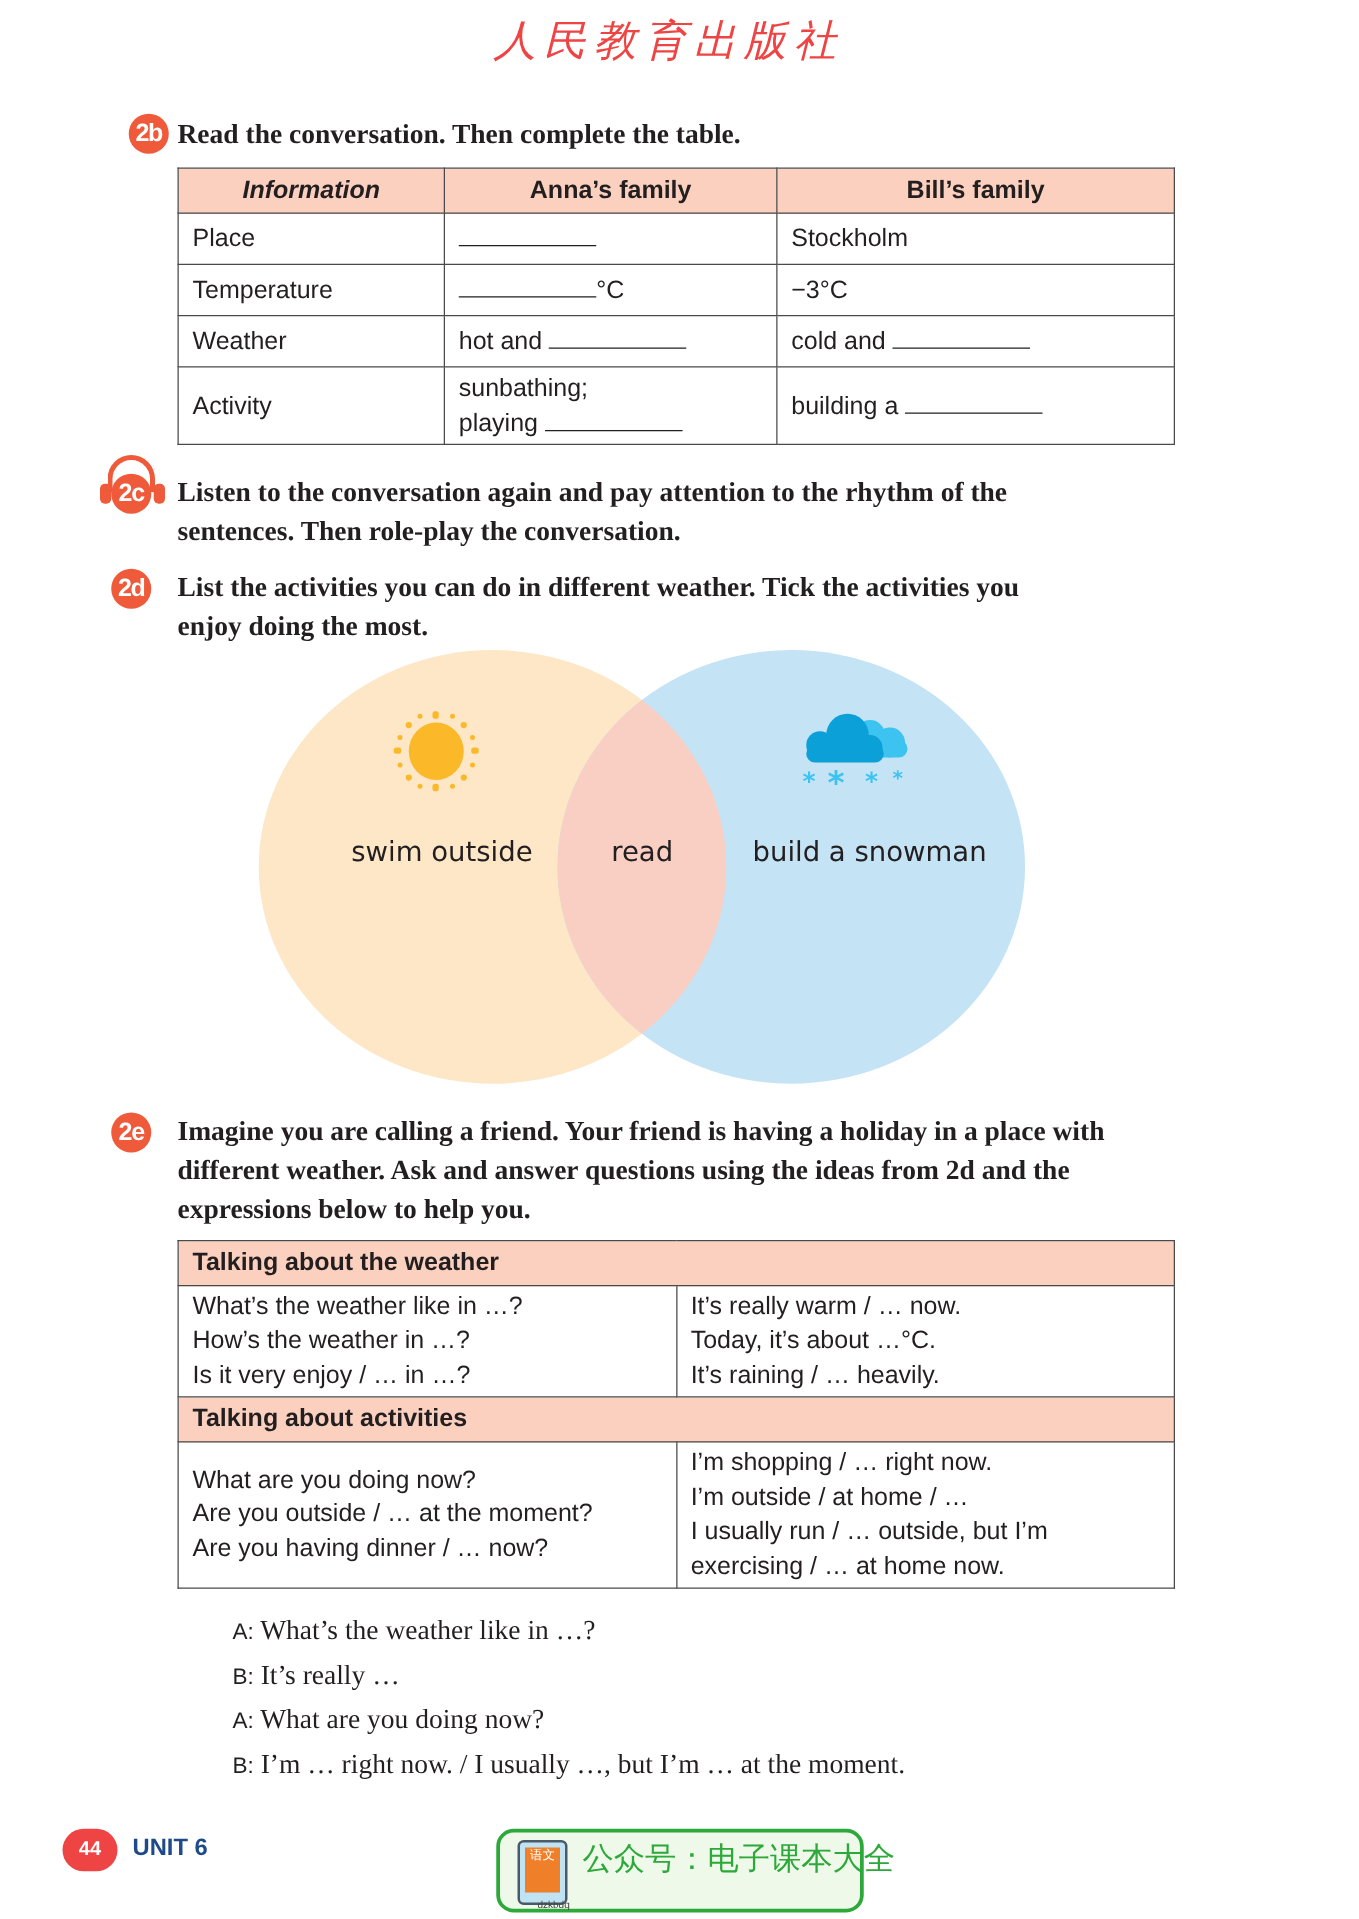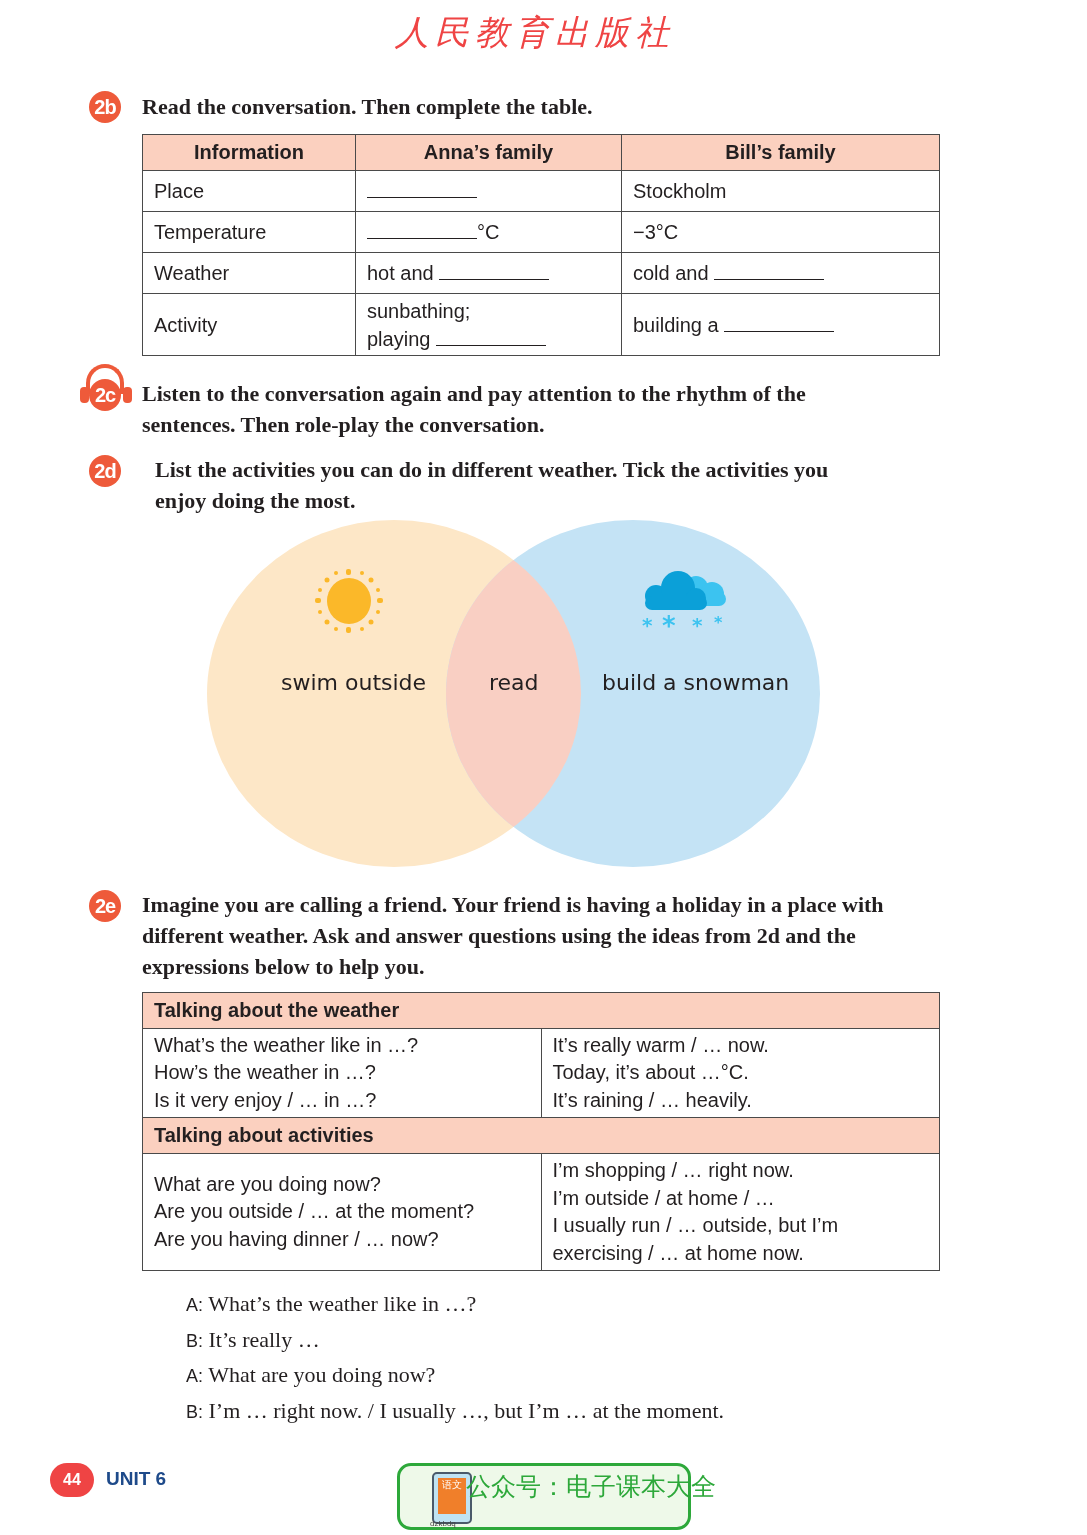--- a/index.html
+++ b/index.html
@@ -86,7 +86,7 @@
 
 <div class="publisher">人民教育出版社</div>
 
-<div class="badge" style="left:89px; top:91px;">2b</div>
+<div class="badge" style="left:103px; top:91px;">2b</div>
 <div class="instr" style="top:91px;">Read the conversation. Then complete the table.</div>
 
 <table class="info">

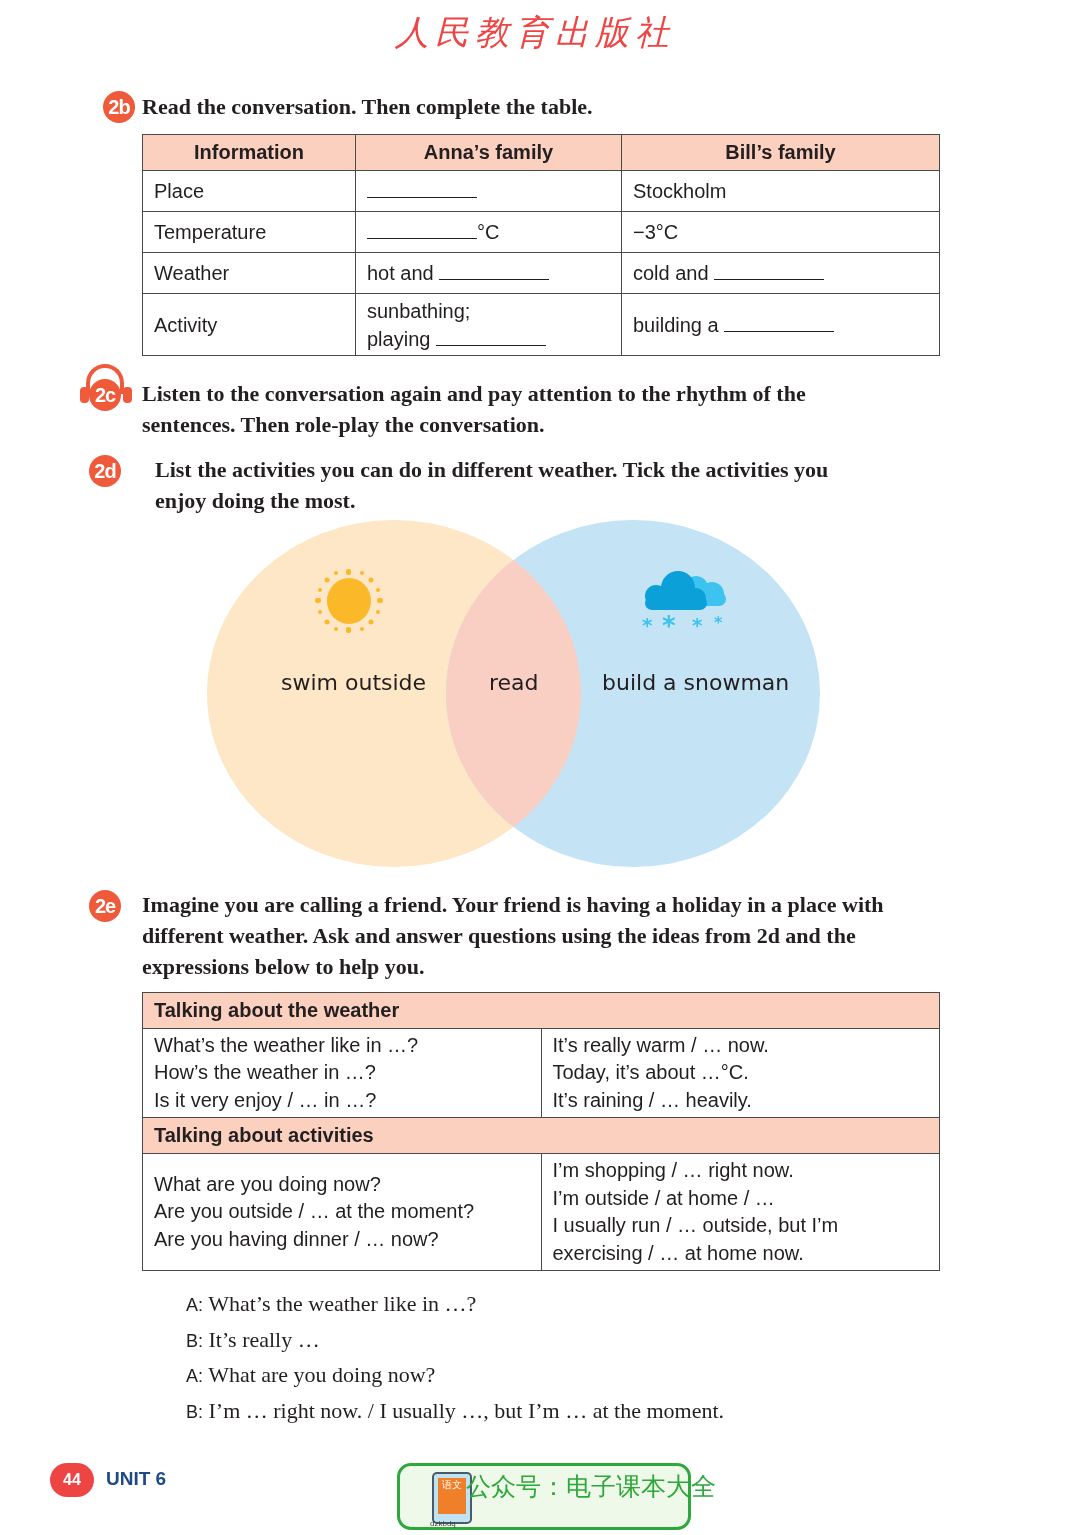--- a/index.html
+++ b/index.html
@@ -92,7 +92,7 @@
 <table class="info">
   <tbody>
       <tr>
-    <th style="width:213px;">Information</th>
+    <th style="width:213px;font-style:italic;">Information</th>
     <th style="width:266px;">Anna’s family</th>
     <th>Bill’s family</th>
   </tr>

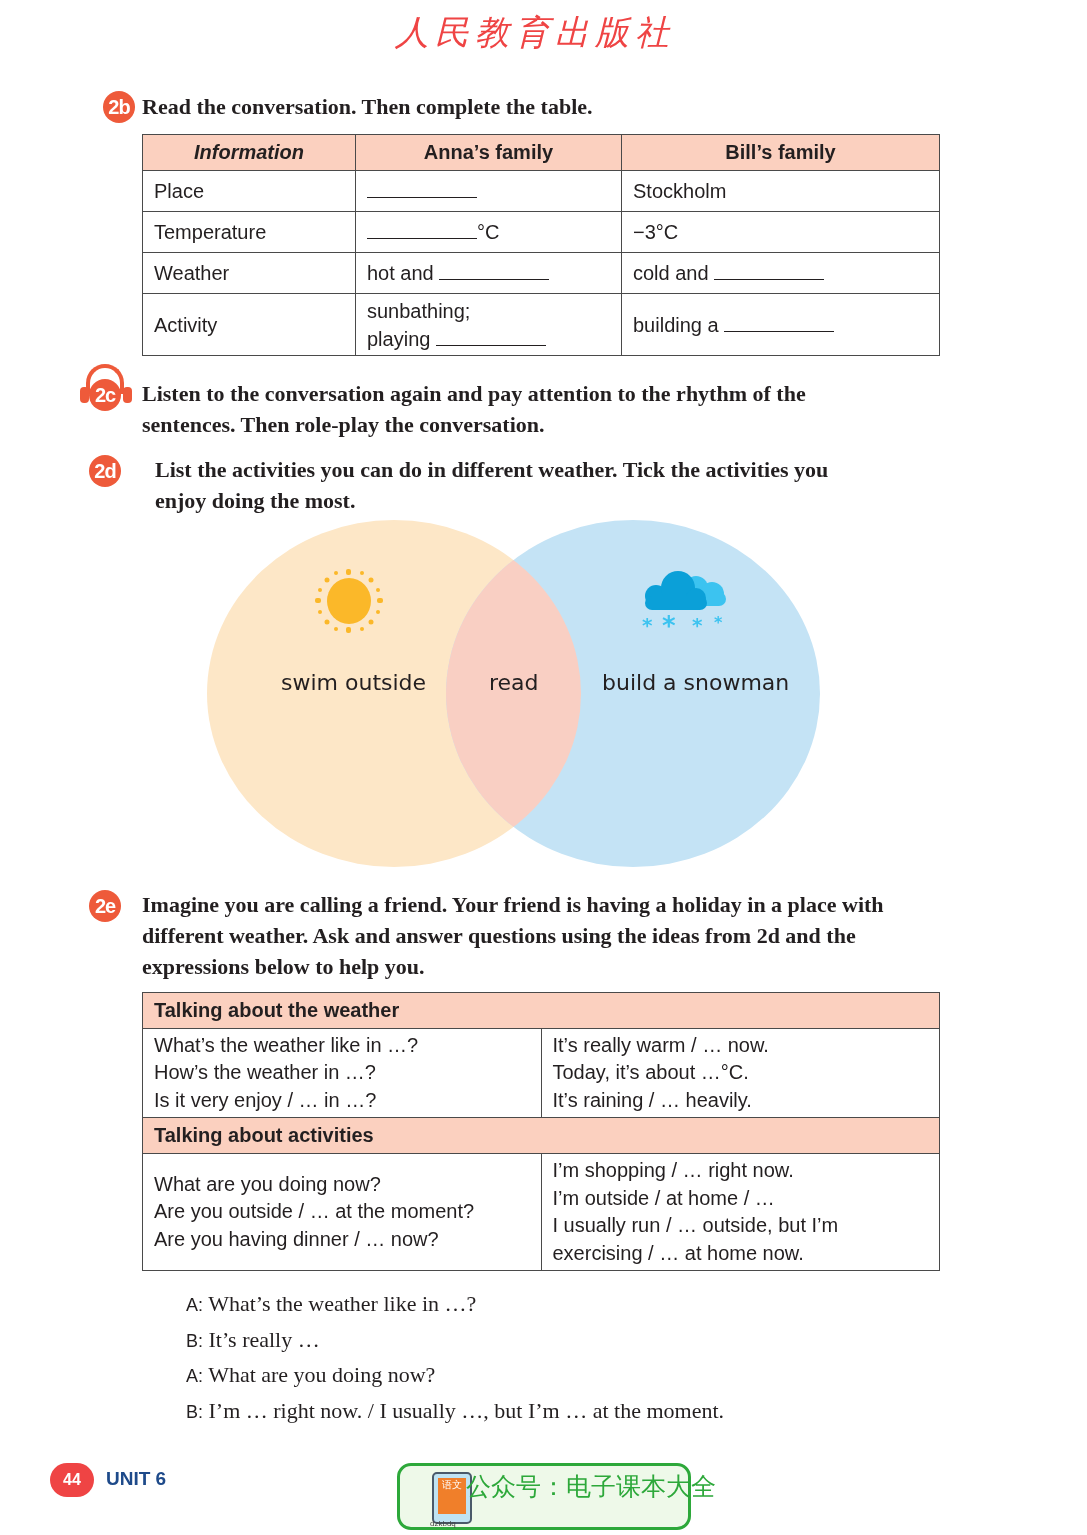--- a/index.html
+++ b/index.html
@@ -132,7 +132,7 @@
 </div>
 
 <div class="badge" style="left:89px; top:455px;">2d</div>
-<div class="instr" style="top:454px;margin-left:13px;">
+<div class="instr" style="top:454px;">
   <span class="line">List the activities you can do in different weather. Tick the activities you</span>
   <span class="line">enjoy doing the most.</span>
 </div>

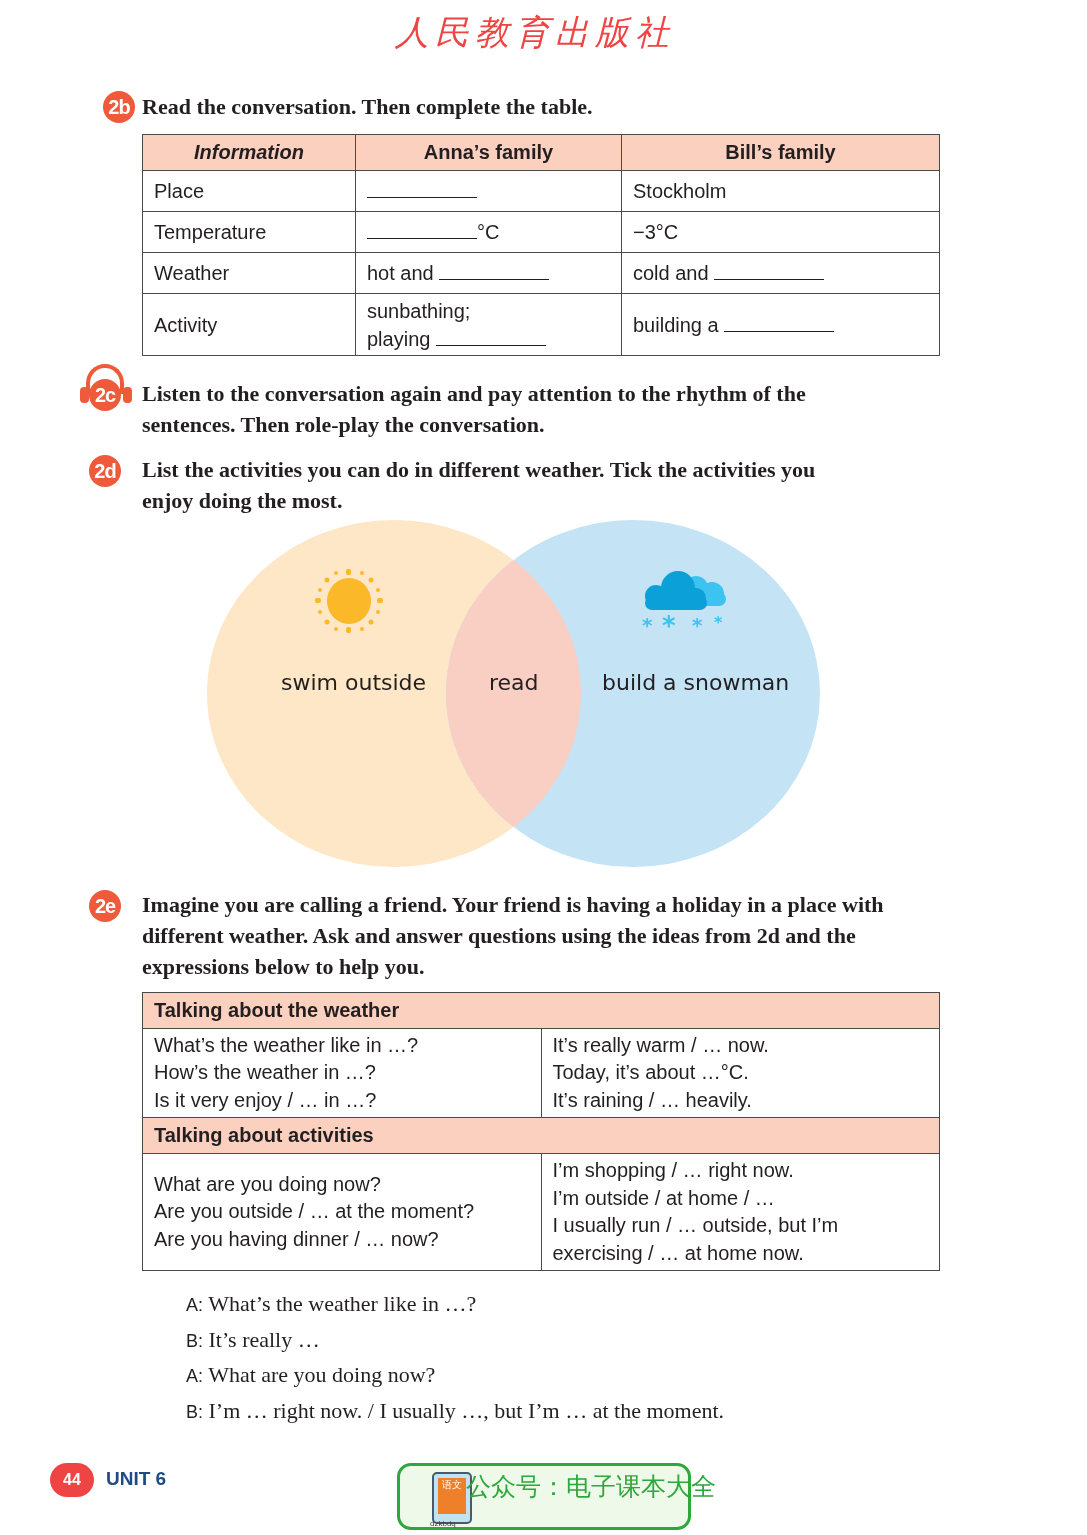--- a/index.html
+++ b/index.html
@@ -73,7 +73,7 @@
     border: 3px solid #2da83a; border-radius: 14px; background: #eef9e9;
   }
   .promo-icon {
-    position: absolute; left: 32px; top: 6px; width: 40px; height: 52px;
+    position: absolute; left: 14px; top: 6px; width: 40px; height: 52px;
     border: 2px solid #4a5a6a; border-radius: 5px; background: #bfe3f2;
   }
   .promo-icon-inner { position: absolute; left: 4px; top: 4px; width: 28px; height: 36px; background: #f07f2a; color: #fff; font-size: 10px; text-align: center; line-height: 14px; }

